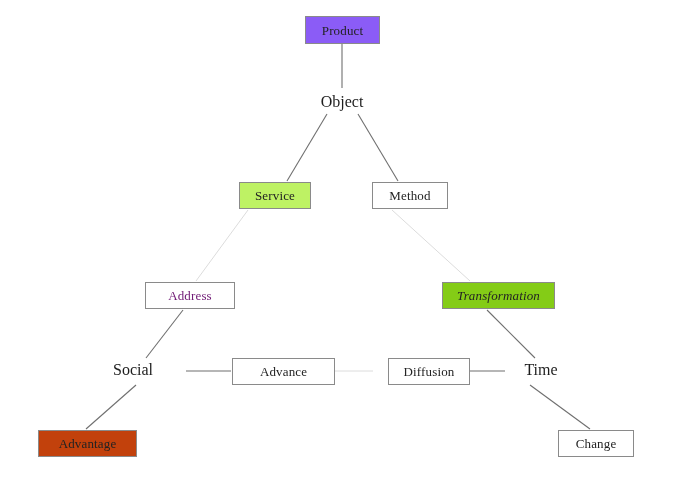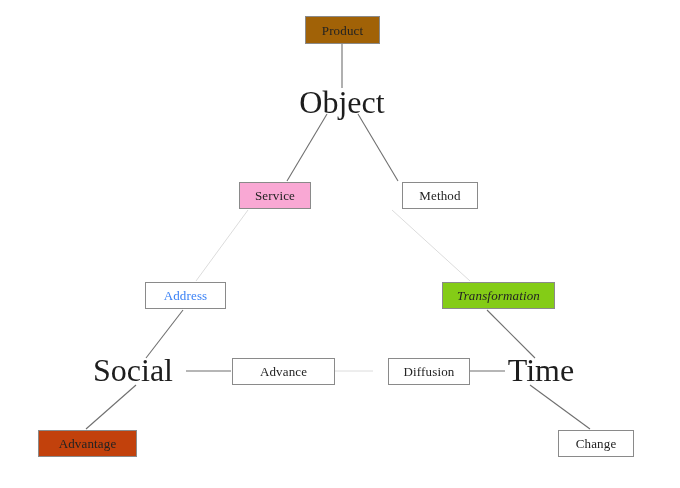--- a/index.html
+++ b/index.html
@@ -75,7 +75,7 @@
     </svg>
 
   <div id="node-layer">
-      <div class="node-box" style="left: 305px; top: 16px; width: 75px; height: 28px; border-color: rgb(138, 138, 138); background: #a16207; color: rgb(35, 35, 35);">
+      <div class="node-box" style="left: 305px; top: 16px; width: 75px; height: 28px; border-color: rgb(138, 138, 138); background: #8b5cf6; color: rgb(35, 35, 35);">
         <span class="node-text">Product</span>
       </div>
       <div class="node-box" style="left: 239px; top: 182px; width: 72px; height: 27px; border-color: rgb(138, 138, 138); background: #f9a8d4; color: rgb(35, 35, 35);">

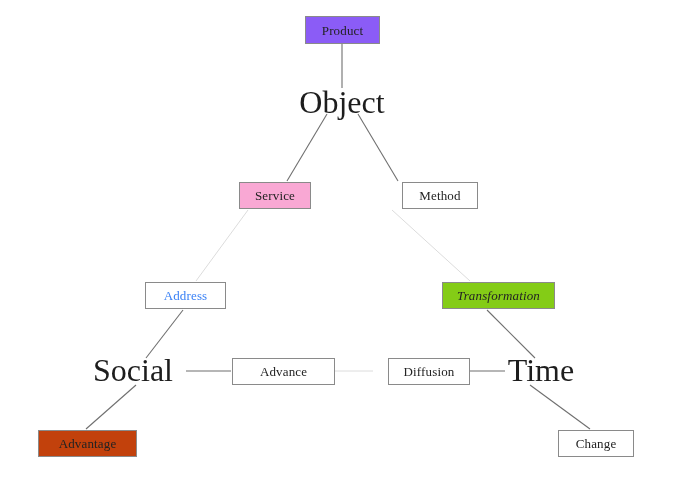--- a/index.html
+++ b/index.html
@@ -46,7 +46,7 @@
     display: flex;
     align-items: center;
     justify-content: center;
-    font-size: 32px;
+    font-size: 16px;
     line-height: 1;
     color: #1d1d1d;
     white-space: nowrap;

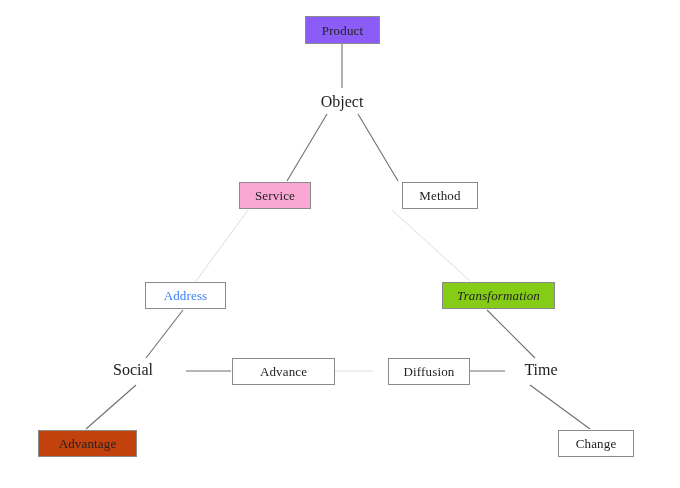--- a/index.html
+++ b/index.html
@@ -78,7 +78,7 @@
       <div class="node-box" style="left: 305px; top: 16px; width: 75px; height: 28px; border-color: rgb(138, 138, 138); background: #8b5cf6; color: rgb(35, 35, 35);">
         <span class="node-text">Product</span>
       </div>
-      <div class="node-box" style="left: 239px; top: 182px; width: 72px; height: 27px; border-color: rgb(138, 138, 138); background: #f9a8d4; color: rgb(35, 35, 35);">
+      <div class="node-box" style="left: 239px; top: 182px; width: 72px; height: 27px; border-color: rgb(138, 138, 138); background: #bef264; color: rgb(35, 35, 35);">
         <span class="node-text">Service</span>
       </div>
       <div class="node-box" style="left: 372px; top: 182px; width: 76px; height: 27px; border-color: rgb(138, 138, 138); background: rgb(255, 255, 255); color: rgb(35, 35, 35); margin-left: 30px;">

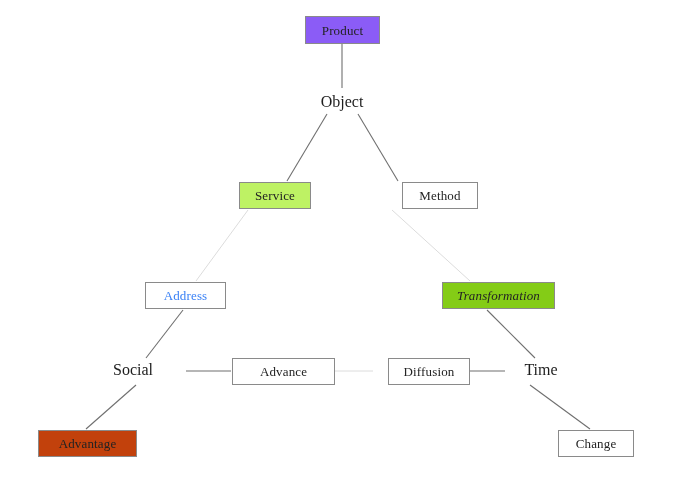--- a/index.html
+++ b/index.html
@@ -81,7 +81,7 @@
       <div class="node-box" style="left: 239px; top: 182px; width: 72px; height: 27px; border-color: rgb(138, 138, 138); background: #bef264; color: rgb(35, 35, 35);">
         <span class="node-text">Service</span>
       </div>
-      <div class="node-box" style="left: 372px; top: 182px; width: 76px; height: 27px; border-color: rgb(138, 138, 138); background: rgb(255, 255, 255); color: rgb(35, 35, 35); margin-left: 30px;">
+      <div class="node-box" style="left: 372px; top: 182px; width: 76px; height: 27px; border-color: rgb(138, 138, 138); background: rgb(255, 255, 255); color: rgb(35, 35, 35);">
         <span class="node-text">Method</span>
       </div>
       <div class="node-box" style="left: 145px; top: 282px; width: 81px; height: 27px; border-color: rgb(138, 138, 138); background: rgb(255, 255, 255); color: #3b82f6;">

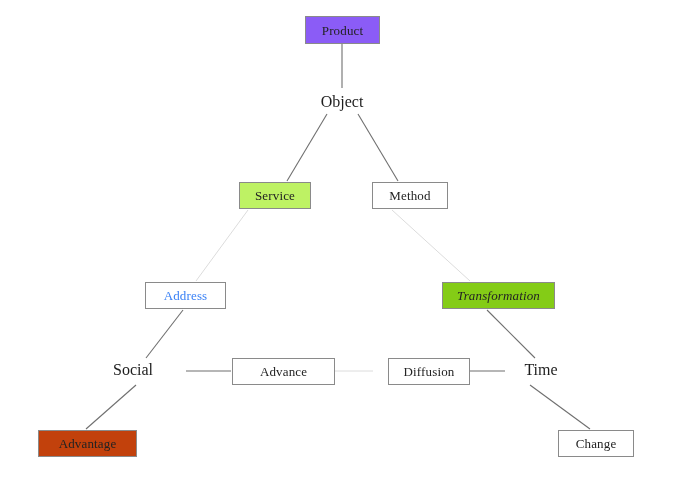--- a/index.html
+++ b/index.html
@@ -84,7 +84,7 @@
       <div class="node-box" style="left: 372px; top: 182px; width: 76px; height: 27px; border-color: rgb(138, 138, 138); background: rgb(255, 255, 255); color: rgb(35, 35, 35);">
         <span class="node-text">Method</span>
       </div>
-      <div class="node-box" style="left: 145px; top: 282px; width: 81px; height: 27px; border-color: rgb(138, 138, 138); background: rgb(255, 255, 255); color: #3b82f6;">
+      <div class="node-box" style="left: 145px; top: 282px; width: 90px; height: 27px; border-color: rgb(138, 138, 138); background: rgb(255, 255, 255); color: #701a75;">
         <span class="node-text">Address</span>
       </div>
       <div class="node-box" style="left: 442px; top: 282px; width: 113px; height: 27px; border-color: rgb(138, 138, 138); background: #84cc16; color: rgb(35, 35, 35); font-style: italic;">

